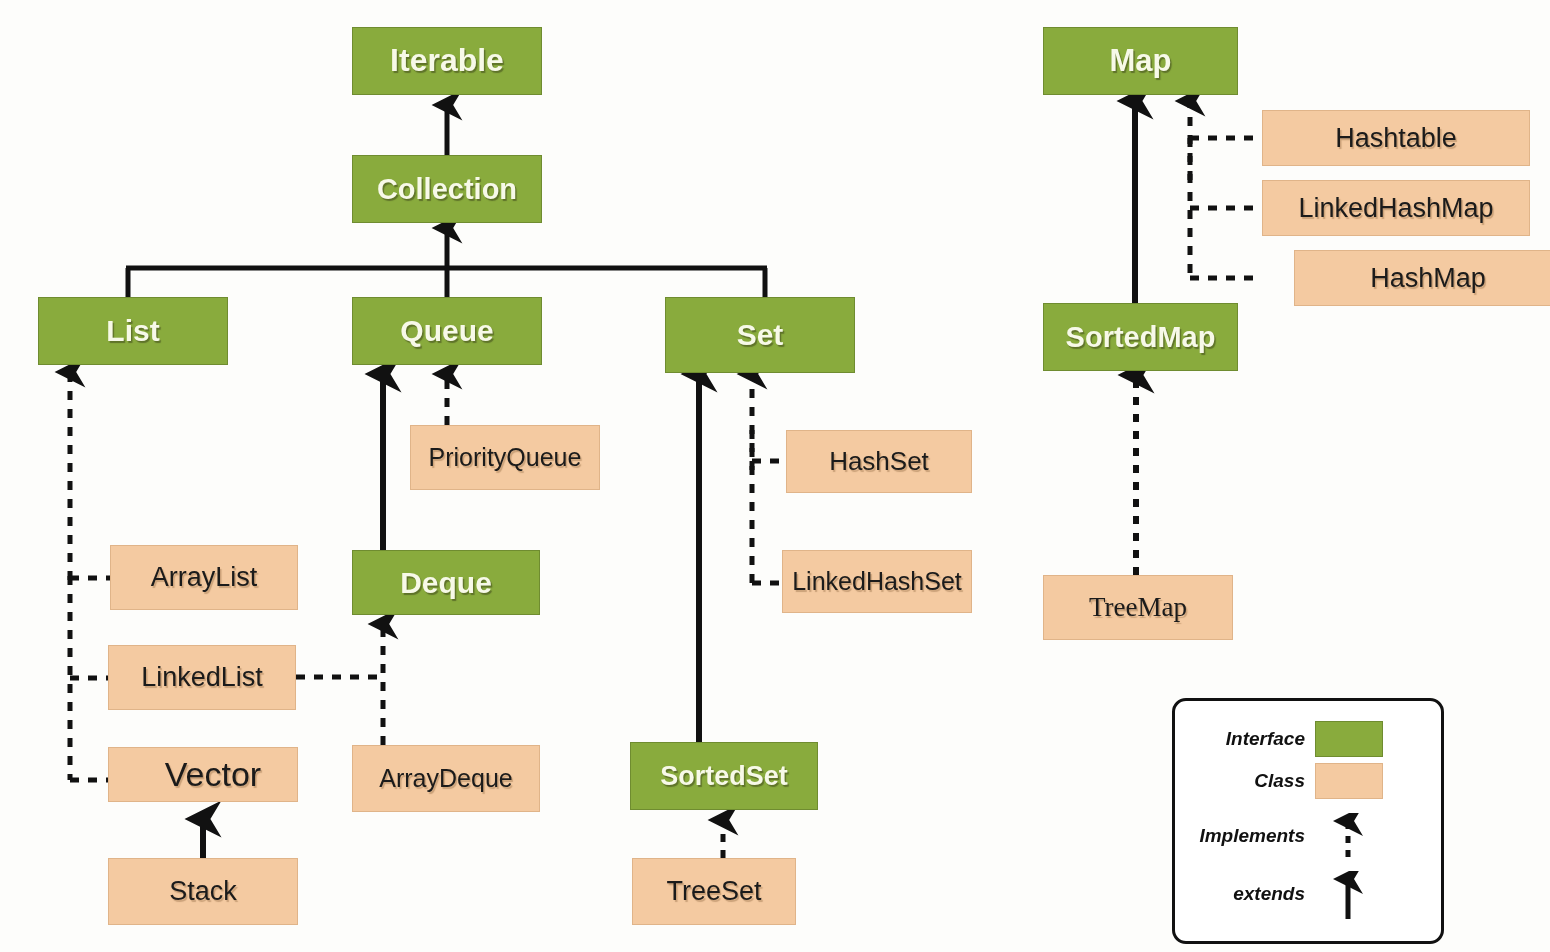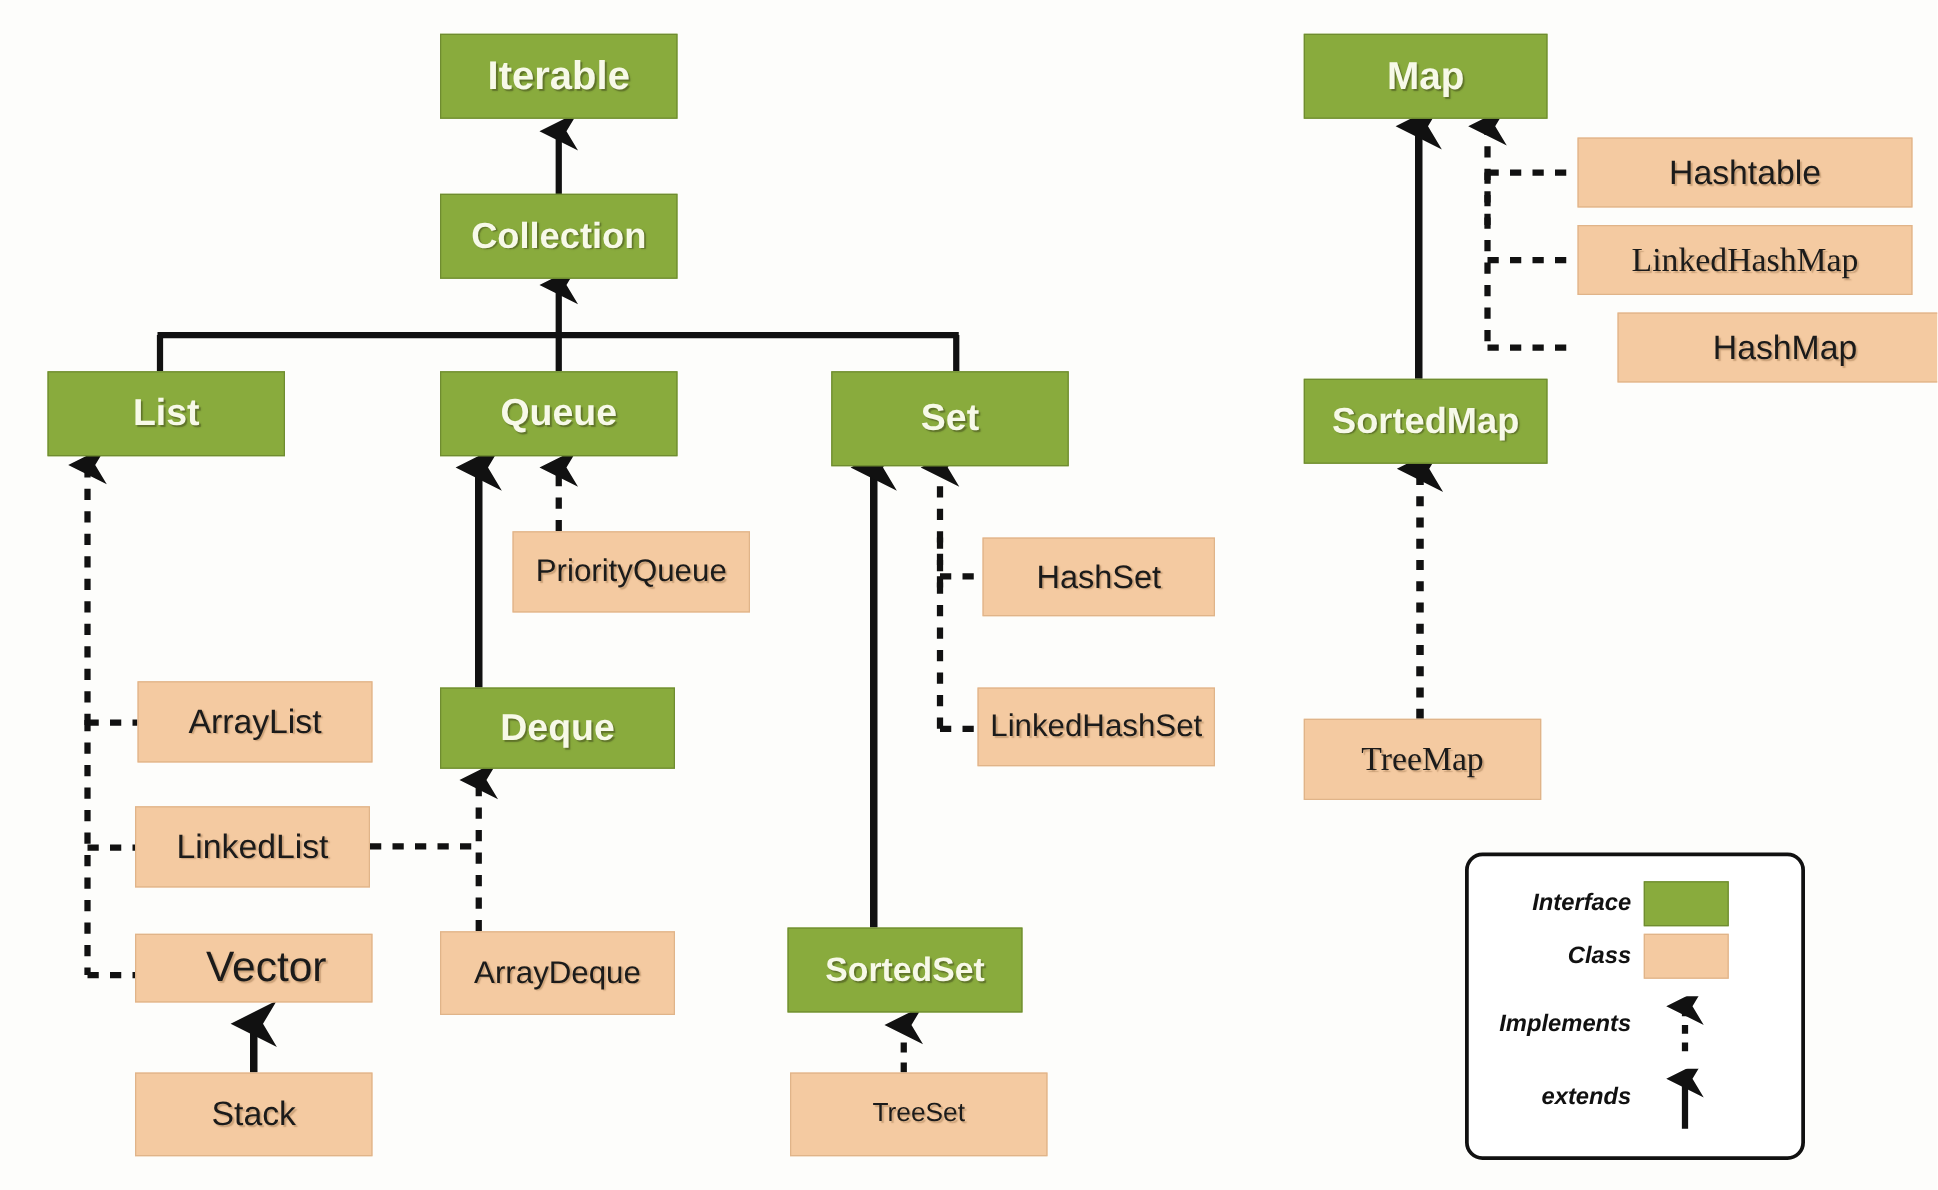--- a/index.html
+++ b/index.html
@@ -228,7 +228,7 @@
     <span>Hashtable</span>
   </div>
 
-  <div class="node cls" style="left:1262px; top:180px; width:268px; height:56px; font-size:27px;font-family:Liberation Serif, serif;">
+  <div class="node cls" style="left:1262px; top:180px; width:268px; height:56px; font-size:27px;">
     <span>LinkedHashMap</span>
   </div>
 

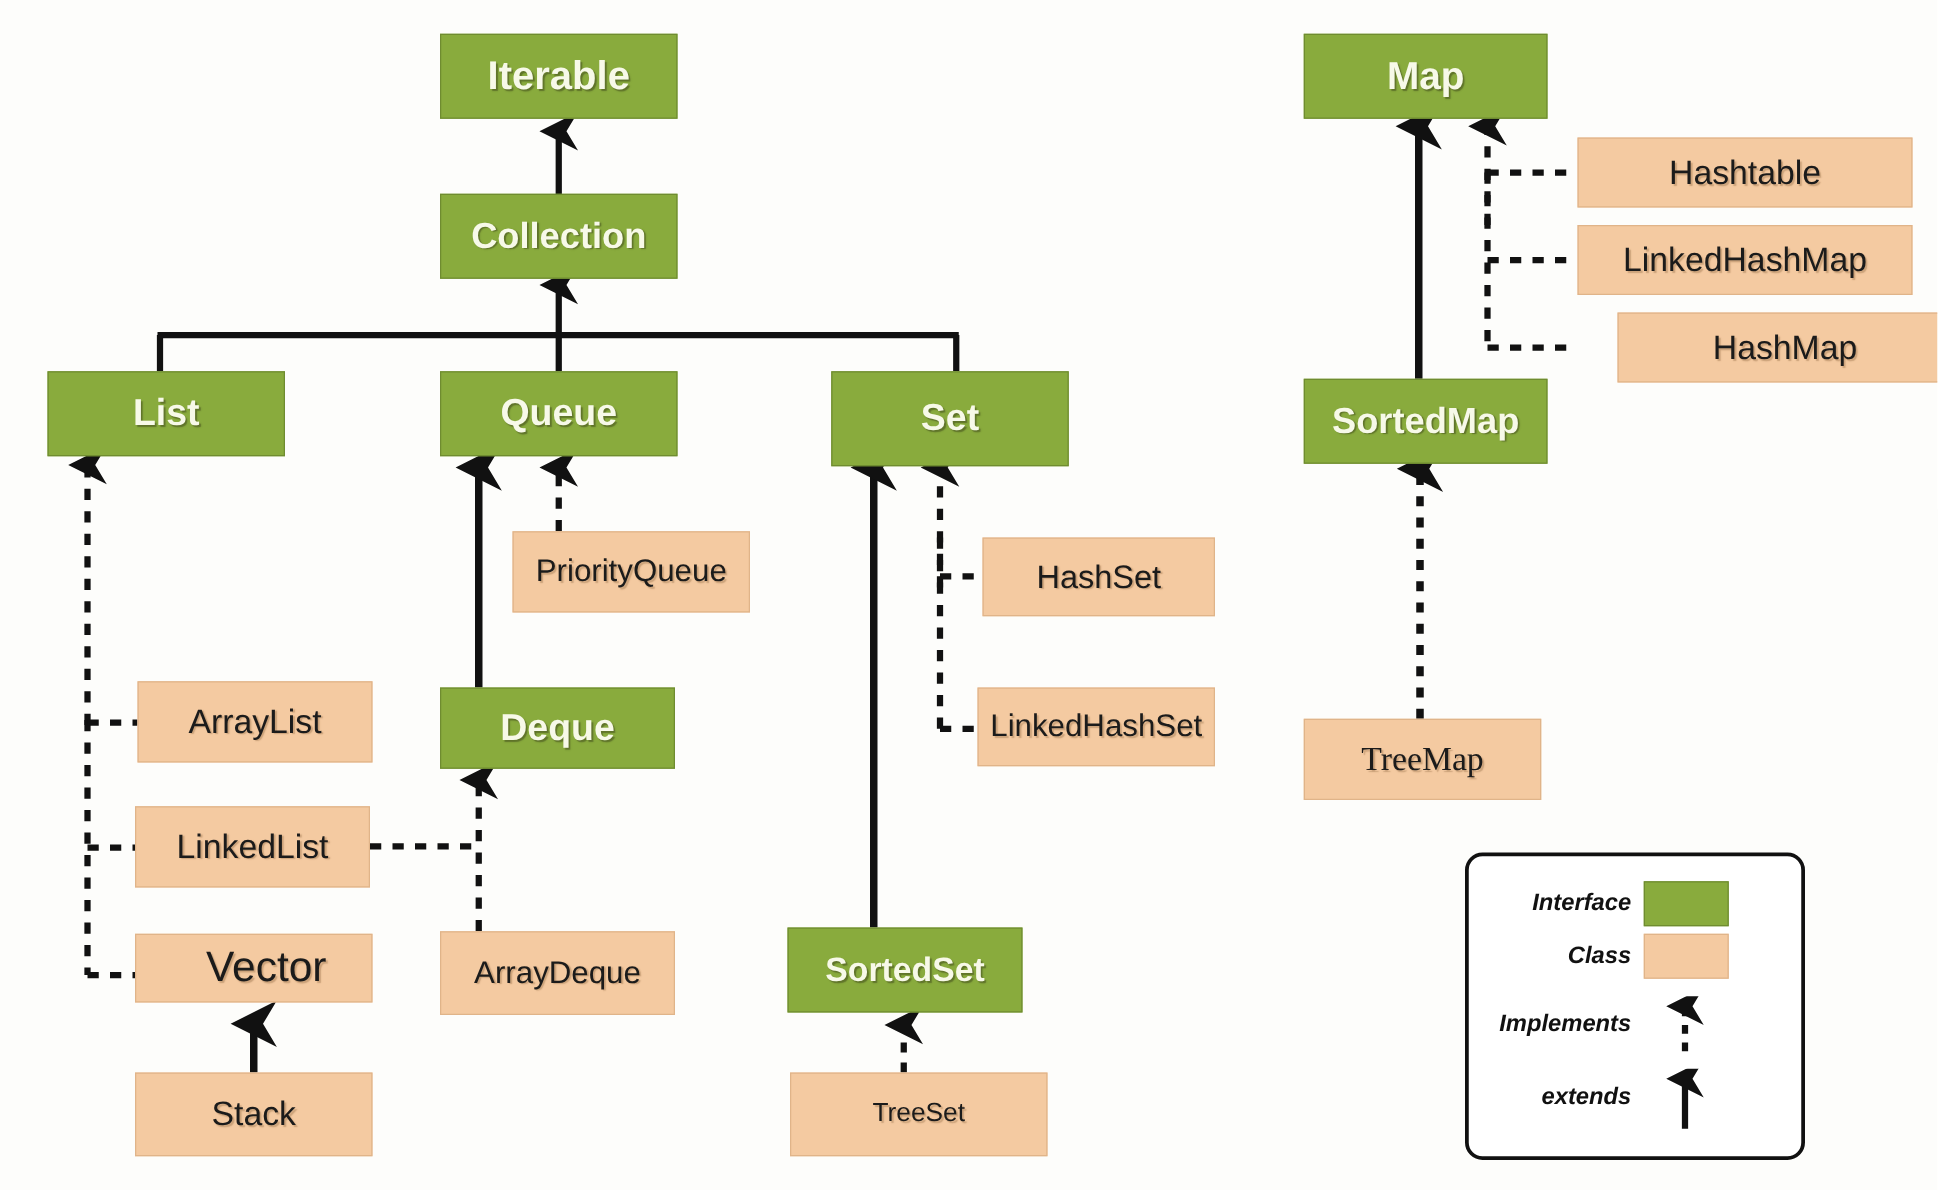--- a/index.html
+++ b/index.html
@@ -59,7 +59,7 @@
   #legend {
     position: absolute;
     left: 1172px;
-    top: 682px;
+    top: 698px;
     width: 266px;
     height: 240px;
     background: #ffffff;

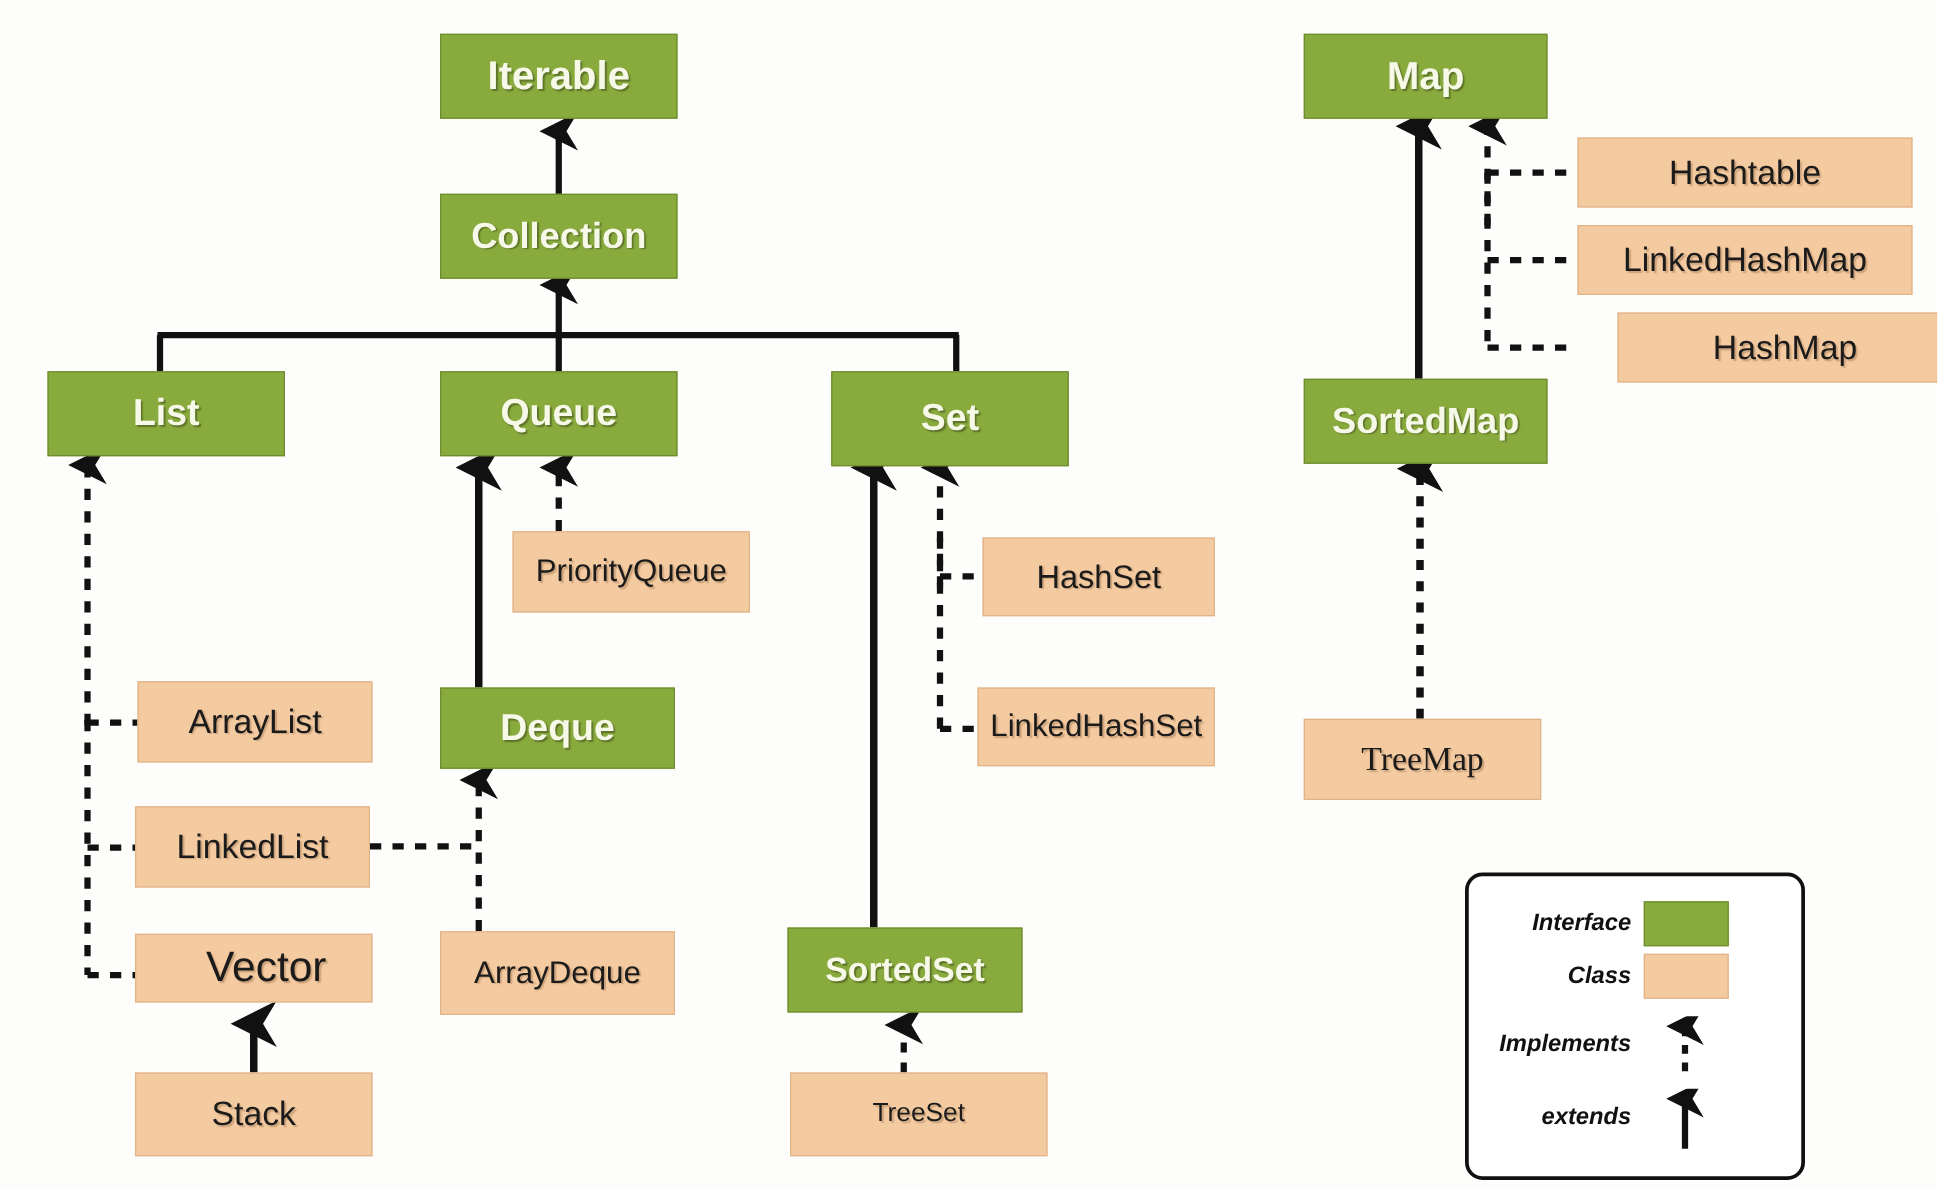--- a/index.html
+++ b/index.html
@@ -216,7 +216,7 @@
     <span>SortedSet</span>
   </div>
 
-  <div class="node cls" style="left:632px; top:858px; width:206px; height:67px; font-size:21px;">
+  <div class="node cls" style="left:632px; top:858px; width:164px; height:67px; font-size:27px;">
     <span>TreeSet</span>
   </div>
 

